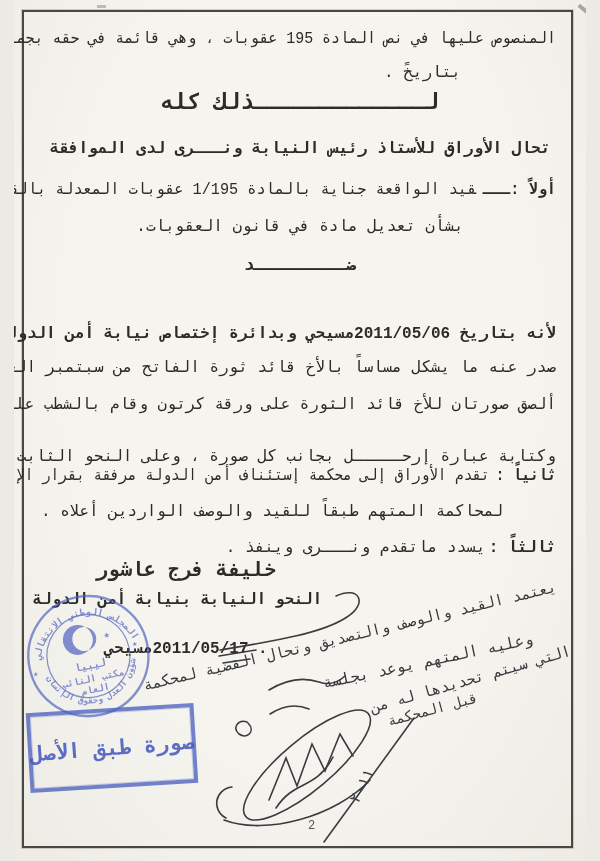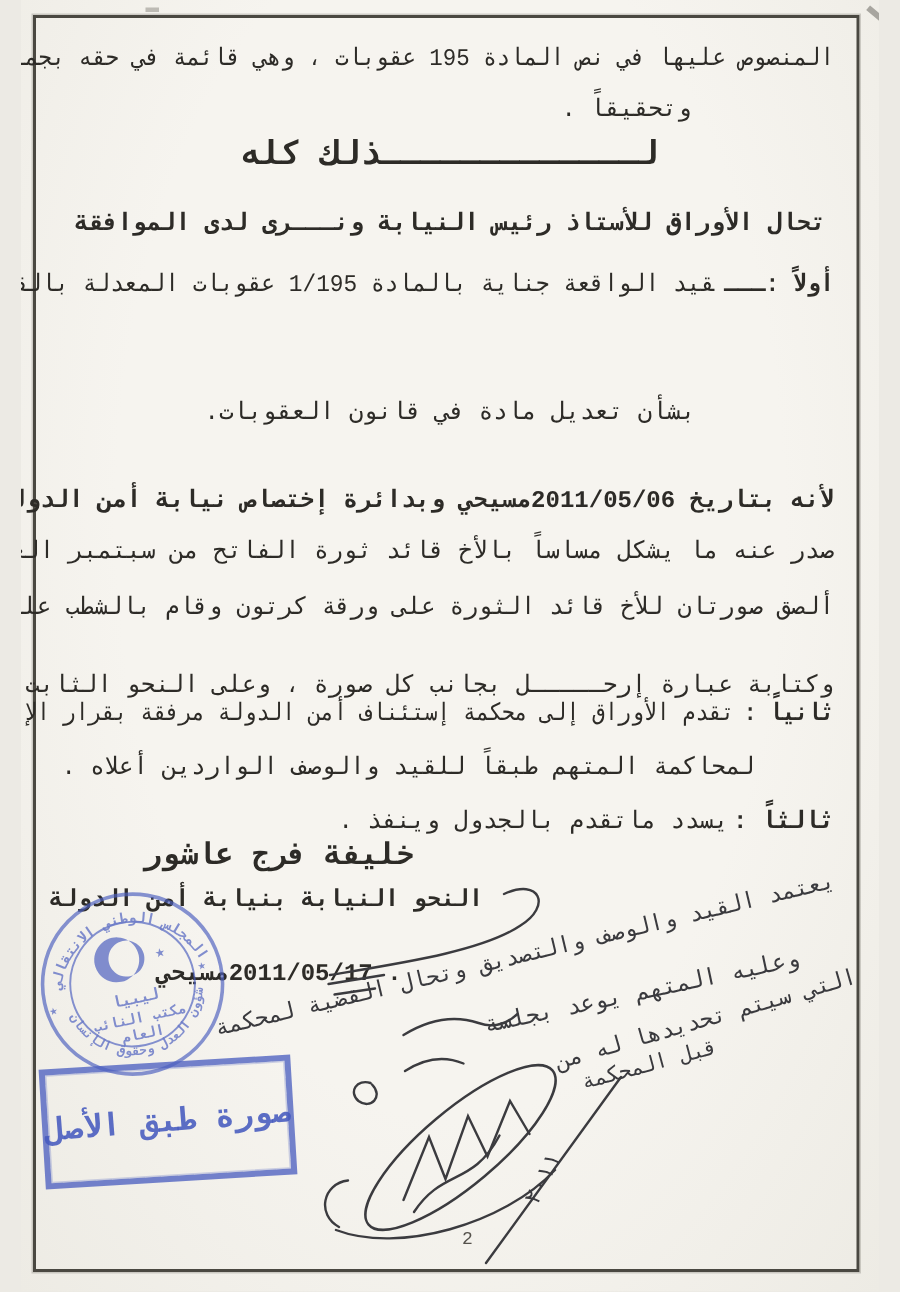--- a/index.html
+++ b/index.html
@@ -54,7 +54,7 @@
   <div class="smudge" style="left:83px;top:5px;width:9px;height:3px;opacity:.4;"></div>
 
   <div class="tl" style="top: 29px; transform-origin: 100% 50%; transform: scaleX(0.934256);">المنصوص عليها في نص المادة 195 عقوبات ، وهي قائمة في حقه بجميع أركانها إستدلالاً</div>
-  <div class="tl indent" style="top:63px;">وتحقيقاً .</div>
+  <div class="tl indent" style="top:63px;">بتاريخً .</div>
 
   <div class="tl center b" style="top:90px;font-size:22px;">لـــــــــــــذلك كله</div>
 

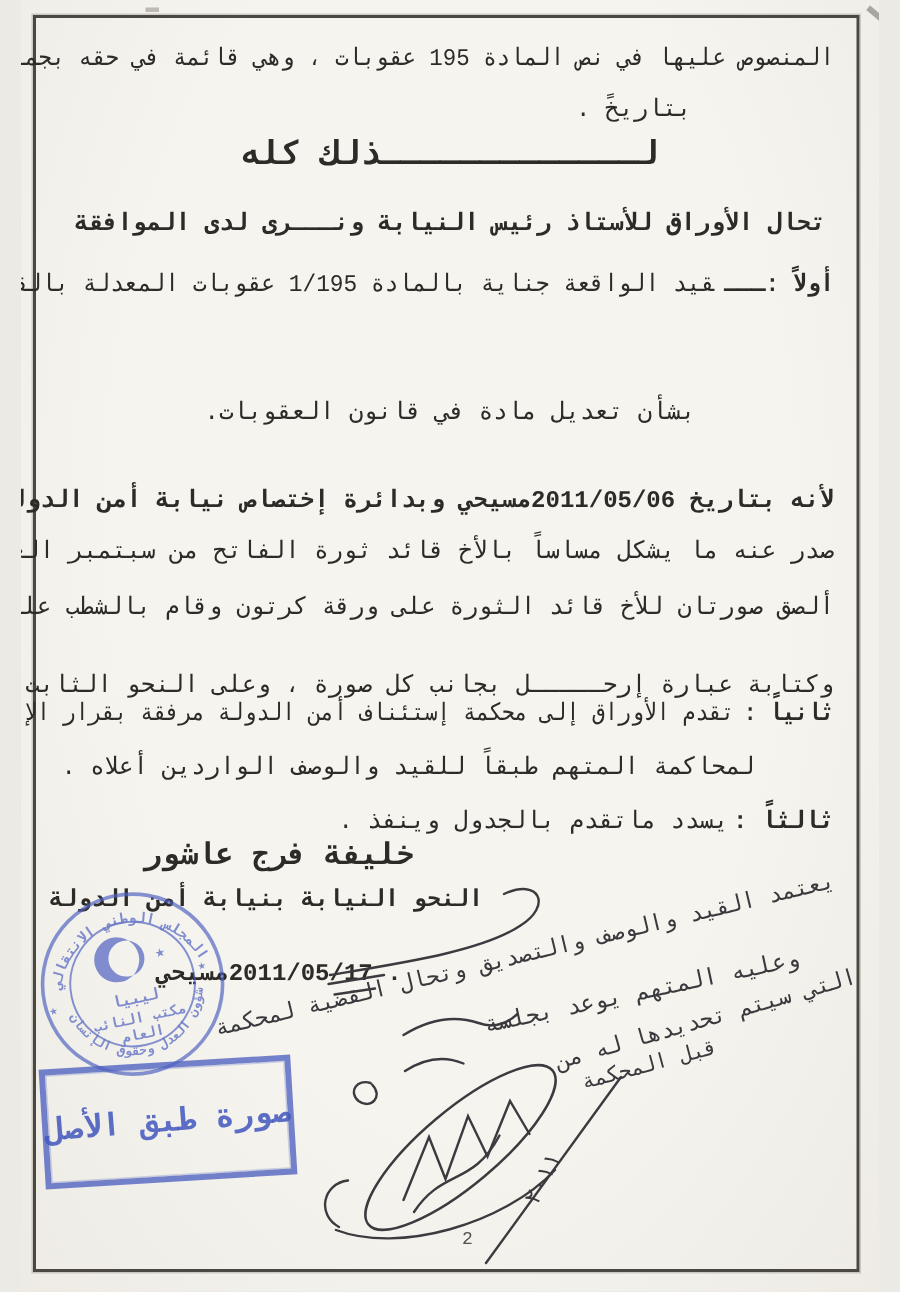--- a/index.html
+++ b/index.html
@@ -63,7 +63,7 @@
   <div class="tl" style="top: 180px; transform-origin: 100% 50%; transform: scaleX(0.950704);">
     <span class="lbl">أولاً :ـــ</span><span>قيد الواقعة جناية بالمادة 1/195 عقوبات المعدلة بالقانون رقم 8 لسنة 1427</span>
   </div>
-  <div class="tl center" style="top:217px;margin-top:48px;">بشأن تعديل مادة في قانون العقوبات.</div>
+  <div class="tl center" style="top:217px;">بشأن تعديل مادة في قانون العقوبات.</div>
 
 
 

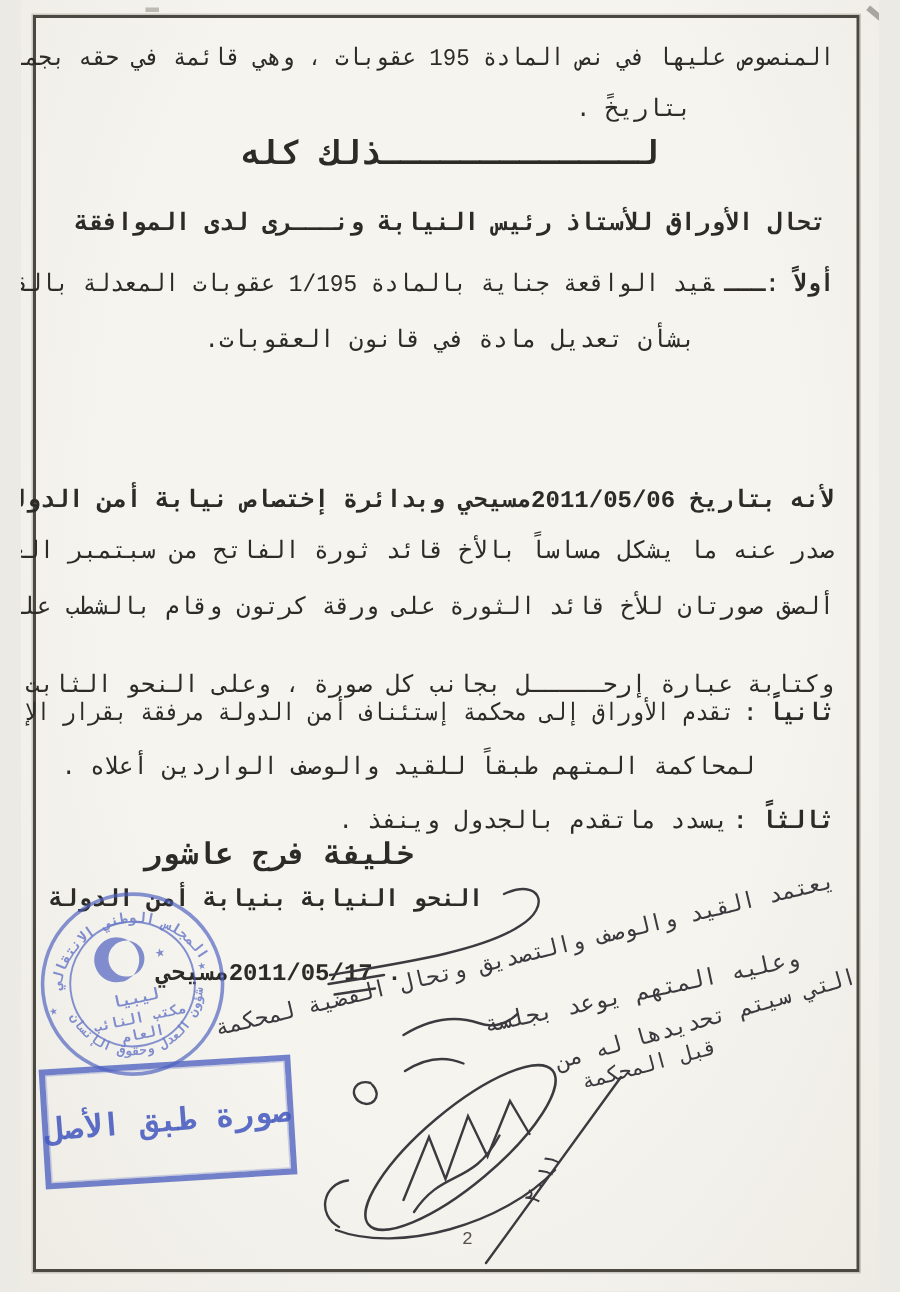--- a/index.html
+++ b/index.html
@@ -65,6 +65,7 @@
   </div>
   <div class="tl center" style="top:217px;">بشأن تعديل مادة في قانون العقوبات.</div>
 
+  <div class="tl center b" style="top:255px;font-size:17px;">ضـــــــــد</div>
 
 
   <div class="tl b" style="top:324px;">لأنه بتاريخ 2011/05/06مسيحي وبدائرة إختصاص نيابة أمن الدولة.</div>

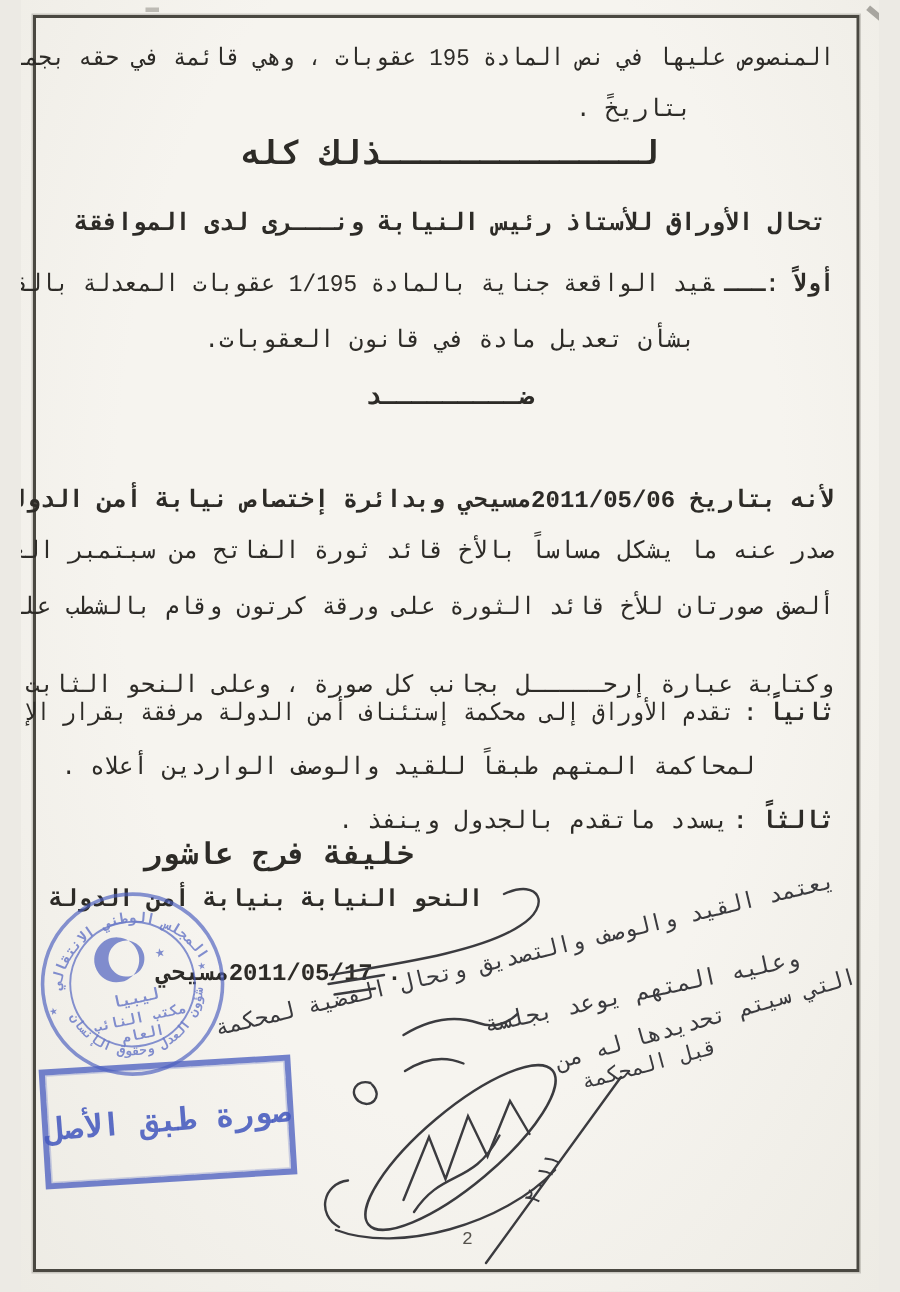--- a/index.html
+++ b/index.html
@@ -80,7 +80,7 @@
   <div class="tl center shiftL" style="top:502px;">لمحاكمة المتهم طبقاً للقيد والوصف الواردين أعلاه .</div>
 
   <div class="tl" style="top:538px;">
-    <span class="lbl" style="margin-left:3px;">ثالثاً :</span><span>يسدد ماتقدم بالجدول وينفذ .</span>
+    <span class="lbl" style="margin-left:3px;">ثالثاً :</span><span>يسدد ماتقدم ونـــرى وينفذ .</span>
   </div>
 
   <div class="sigline" style="top:557px;font-size:20px;">خليفة فرج عاشور</div>

